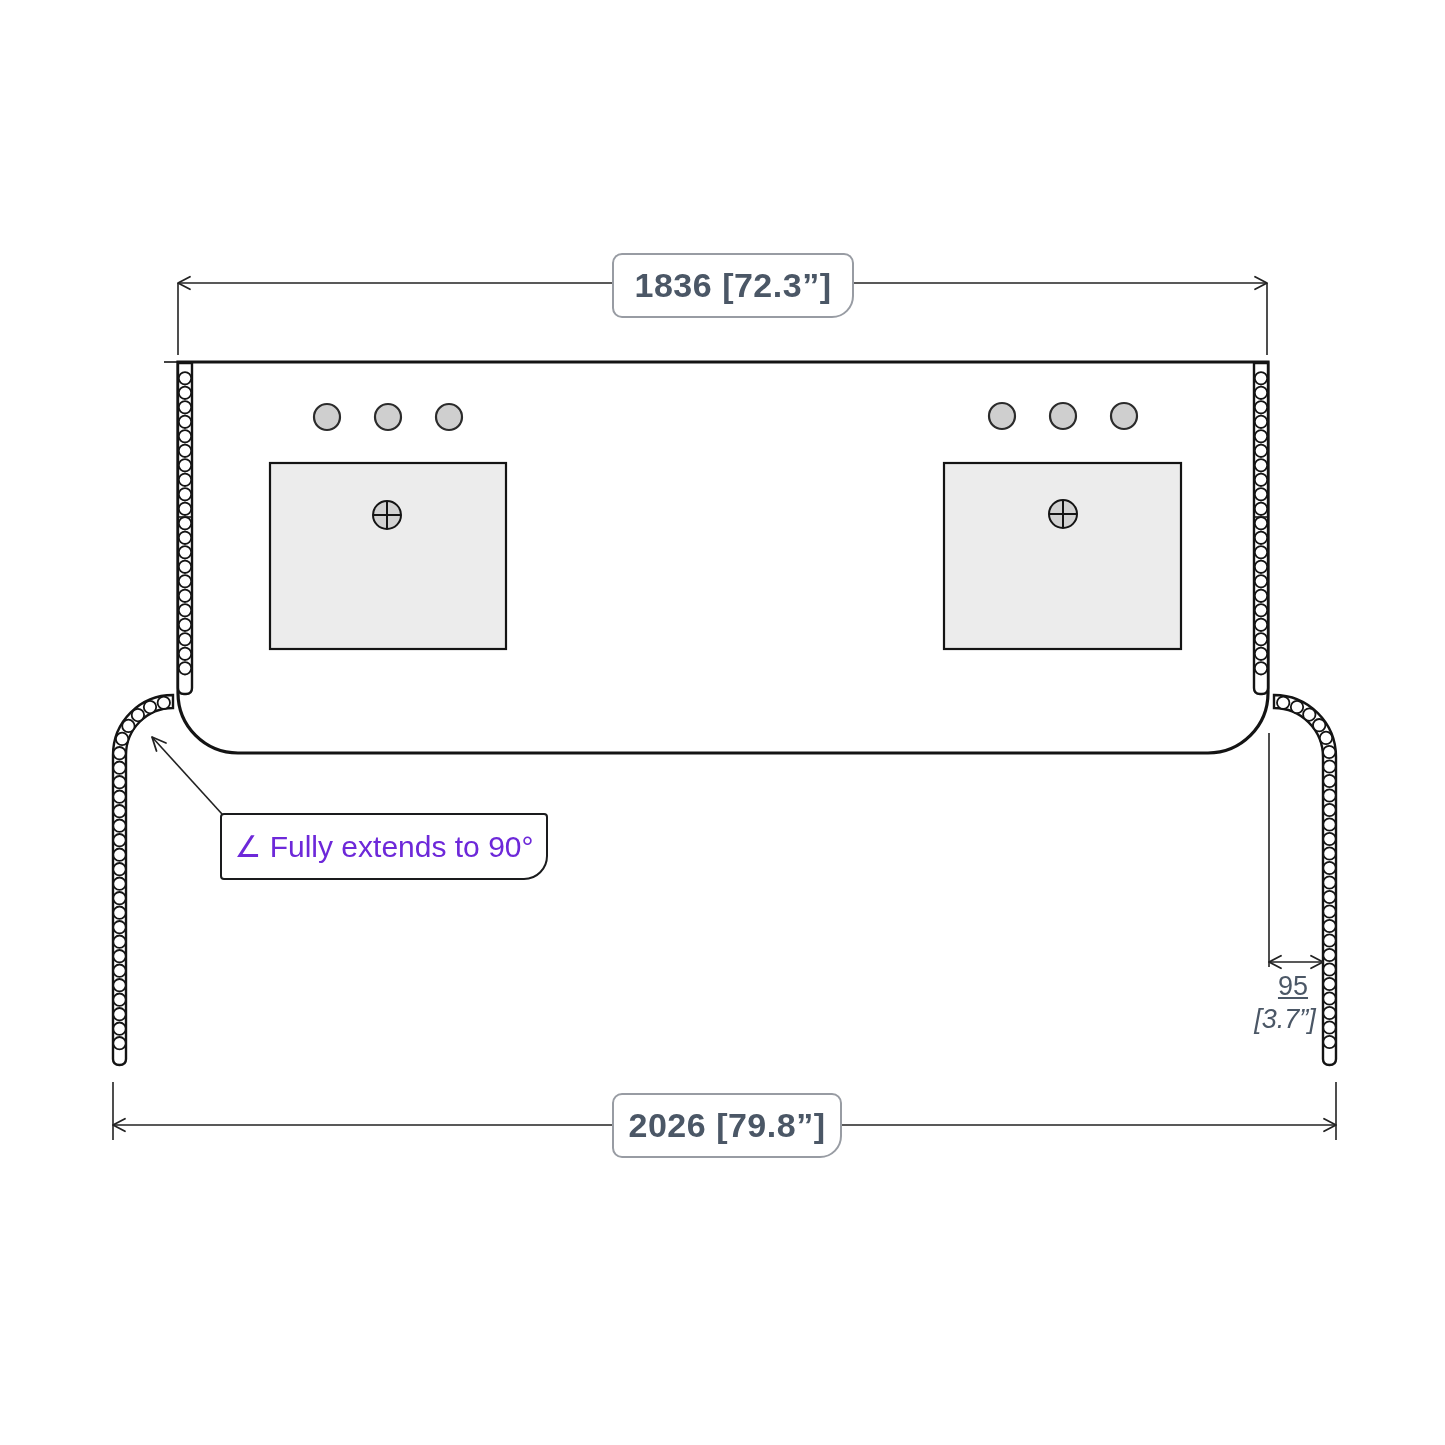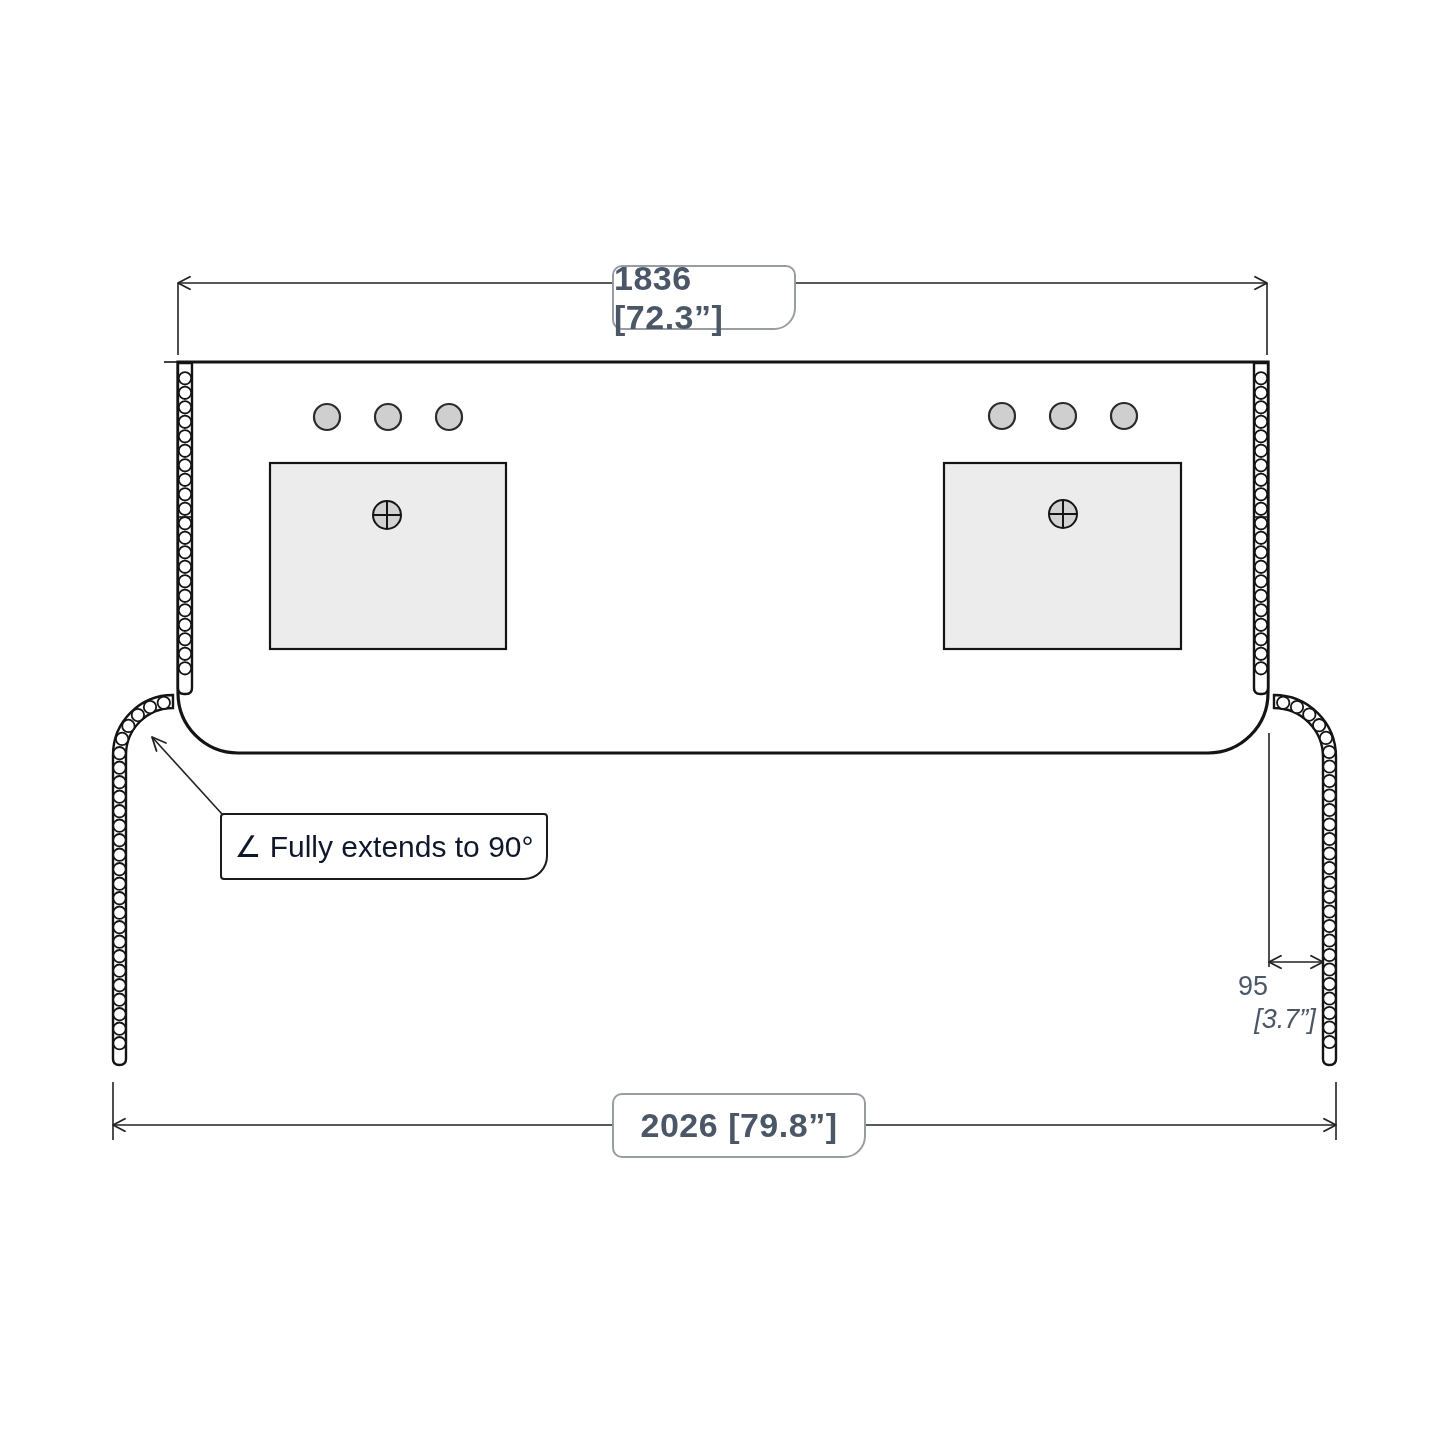--- a/index.html
+++ b/index.html
@@ -36,7 +36,7 @@
     color:#4b5766;letter-spacing:.5px;
     box-sizing:border-box;
   }
-  #dim-label-top{left:612px;top:253px;width:184px;height:65px;margin-top:12px;}
+  #dim-label-top{left:612px;top:253px;width:242px;height:65px;}
   #dim-label-bottom{left:612px;top:1093px;width:254px;height:65px;}
 
   .callout-box{

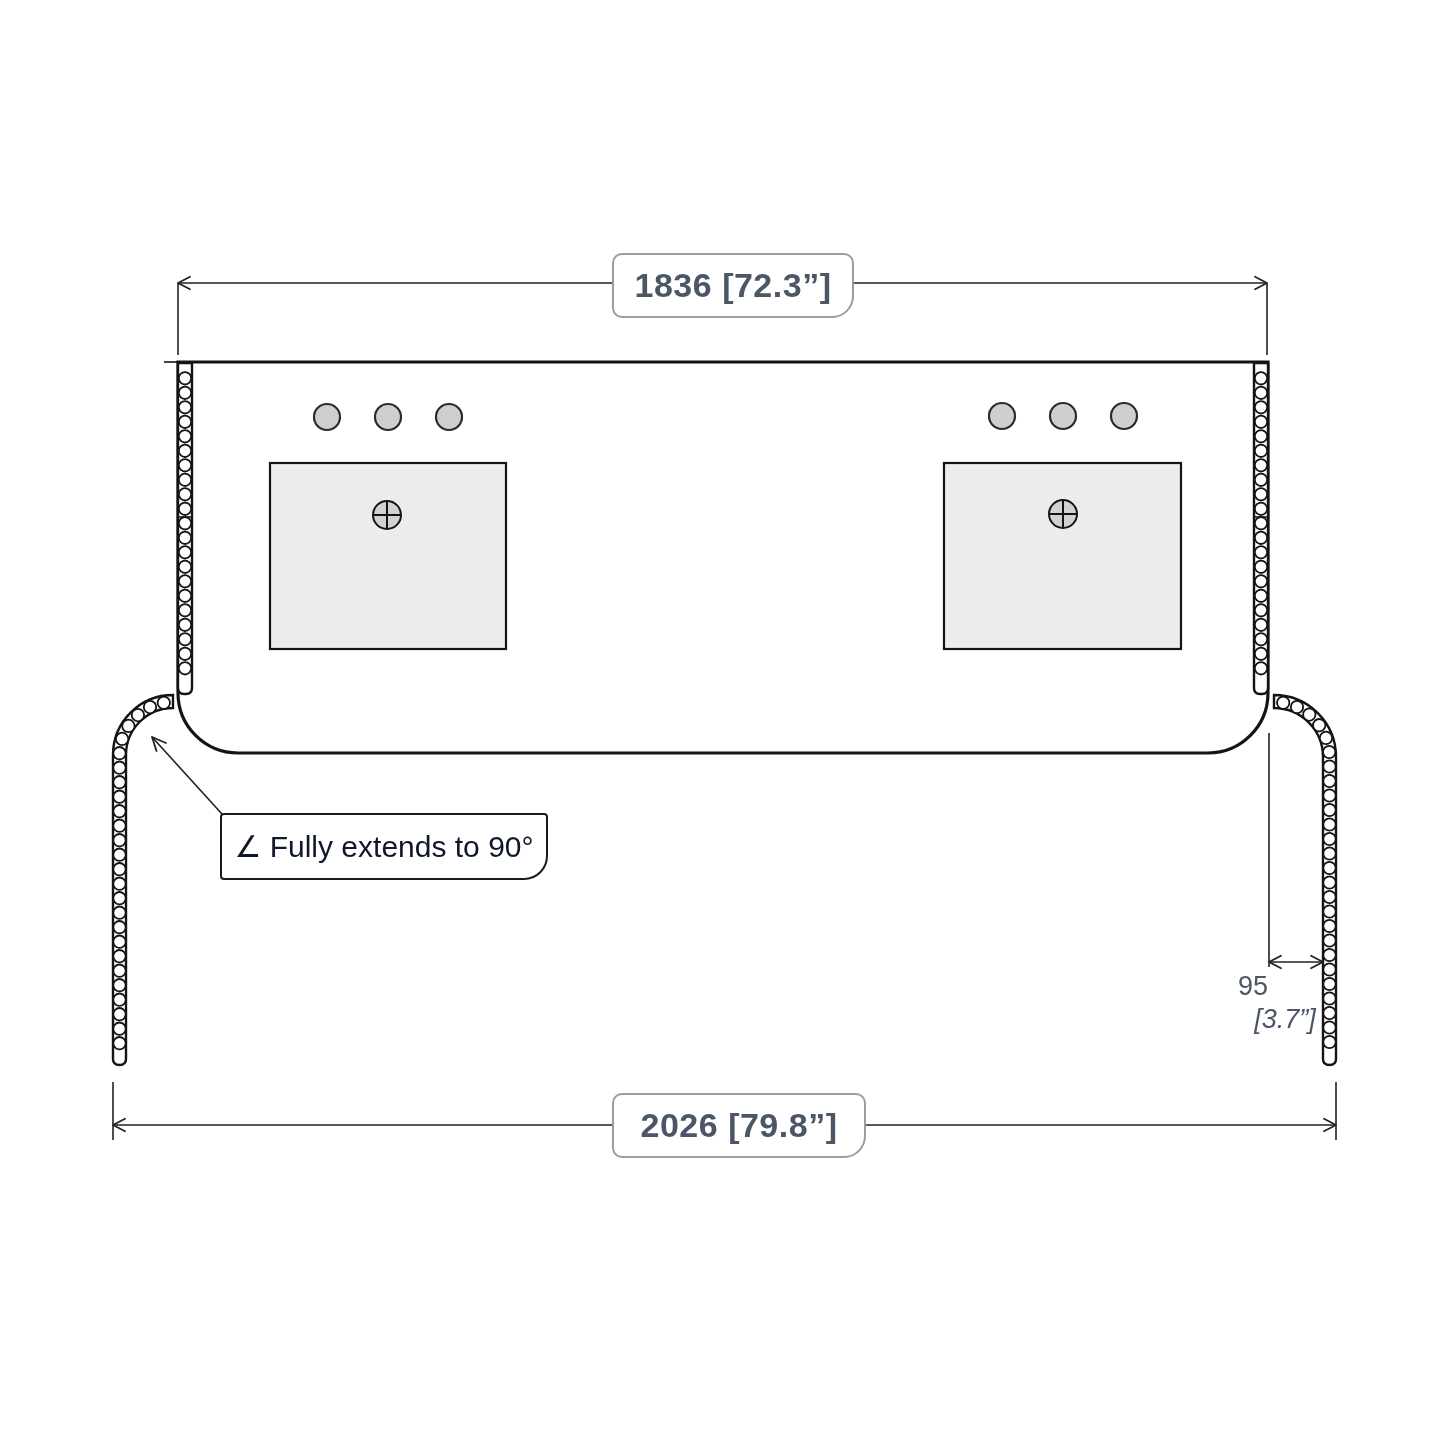--- a/index.html
+++ b/index.html
@@ -47,7 +47,7 @@
     border-radius:4px 4px 24px 4px;
     display:flex;align-items:center;justify-content:center;
     font-size:30px;font-weight:400;
-    color:#0f172a;
+    color:#6d28d9;
     box-sizing:border-box;
   }
 

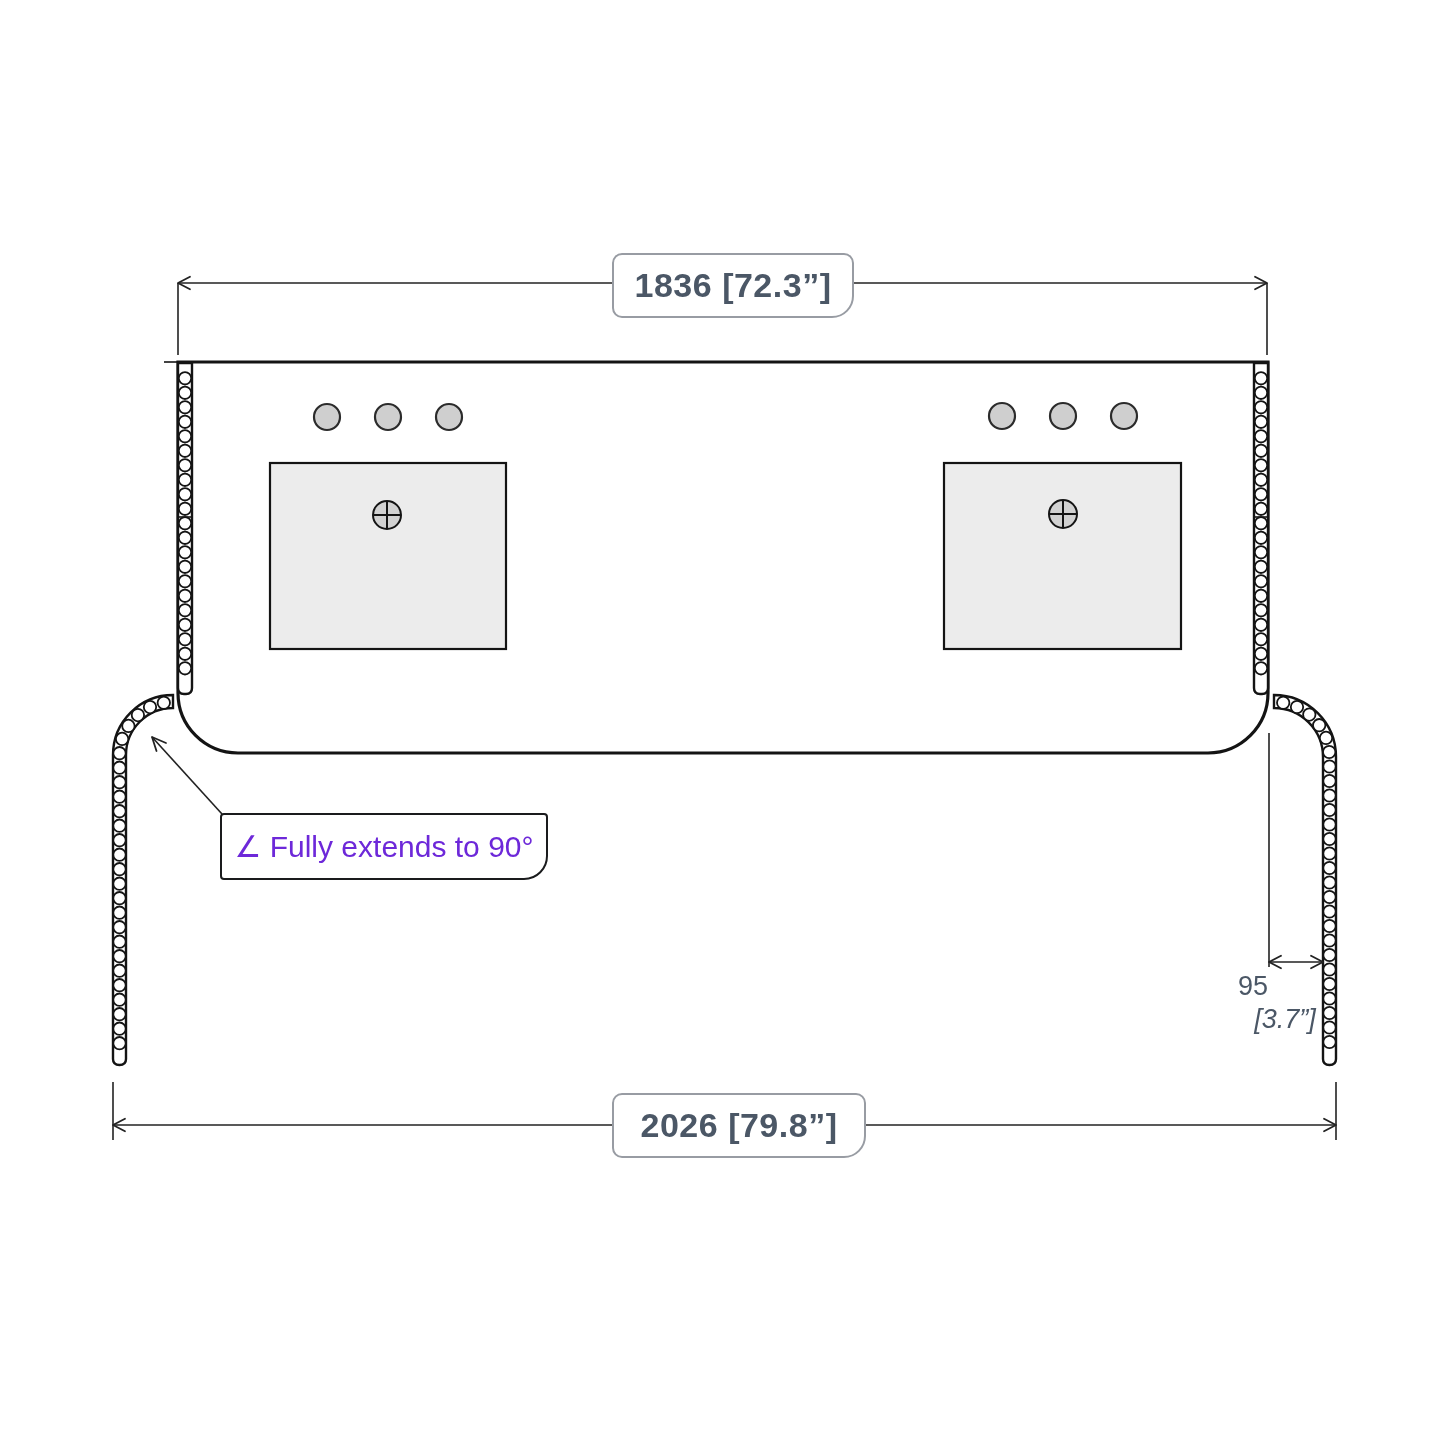--- a/index.html
+++ b/index.html
@@ -57,7 +57,7 @@
     font-size:27px;font-weight:400;
     text-align:center;
   }
-  #dim95-value{left:1216px;top:971px;width:74px;}
+  #dim95-value{left:1256px;top:971px;width:74px;text-decoration:underline;}
   #dim95-unit{left:1242px;top:1004px;width:86px;font-style:italic;}
 </style>
 </head>

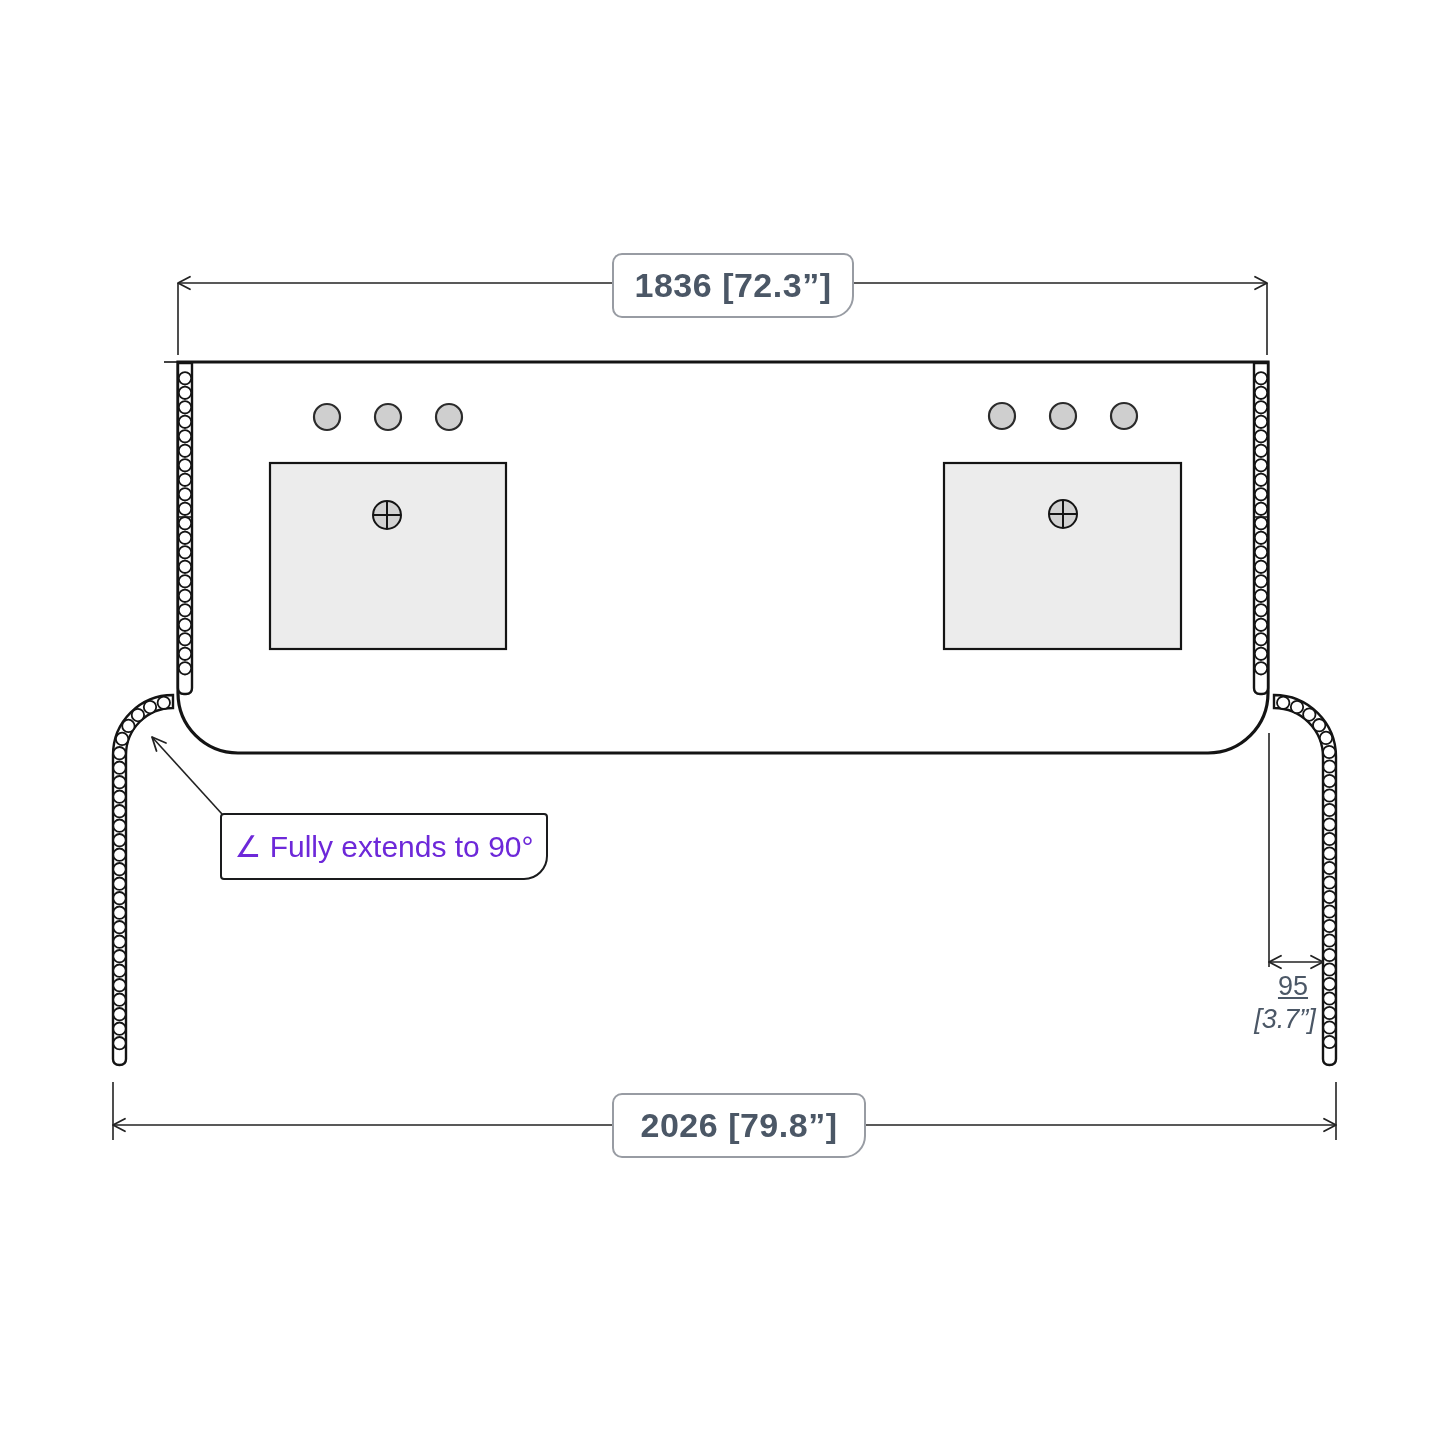--- a/index.html
+++ b/index.html
@@ -37,7 +37,7 @@
     box-sizing:border-box;
   }
   #dim-label-top{left:612px;top:253px;width:242px;height:65px;}
-  #dim-label-bottom{left:612px;top:1093px;width:254px;height:65px;}
+  #dim-label-bottom{left:612px;top:1093px;width:230px;height:65px;}
 
   .callout-box{
     position:absolute;

